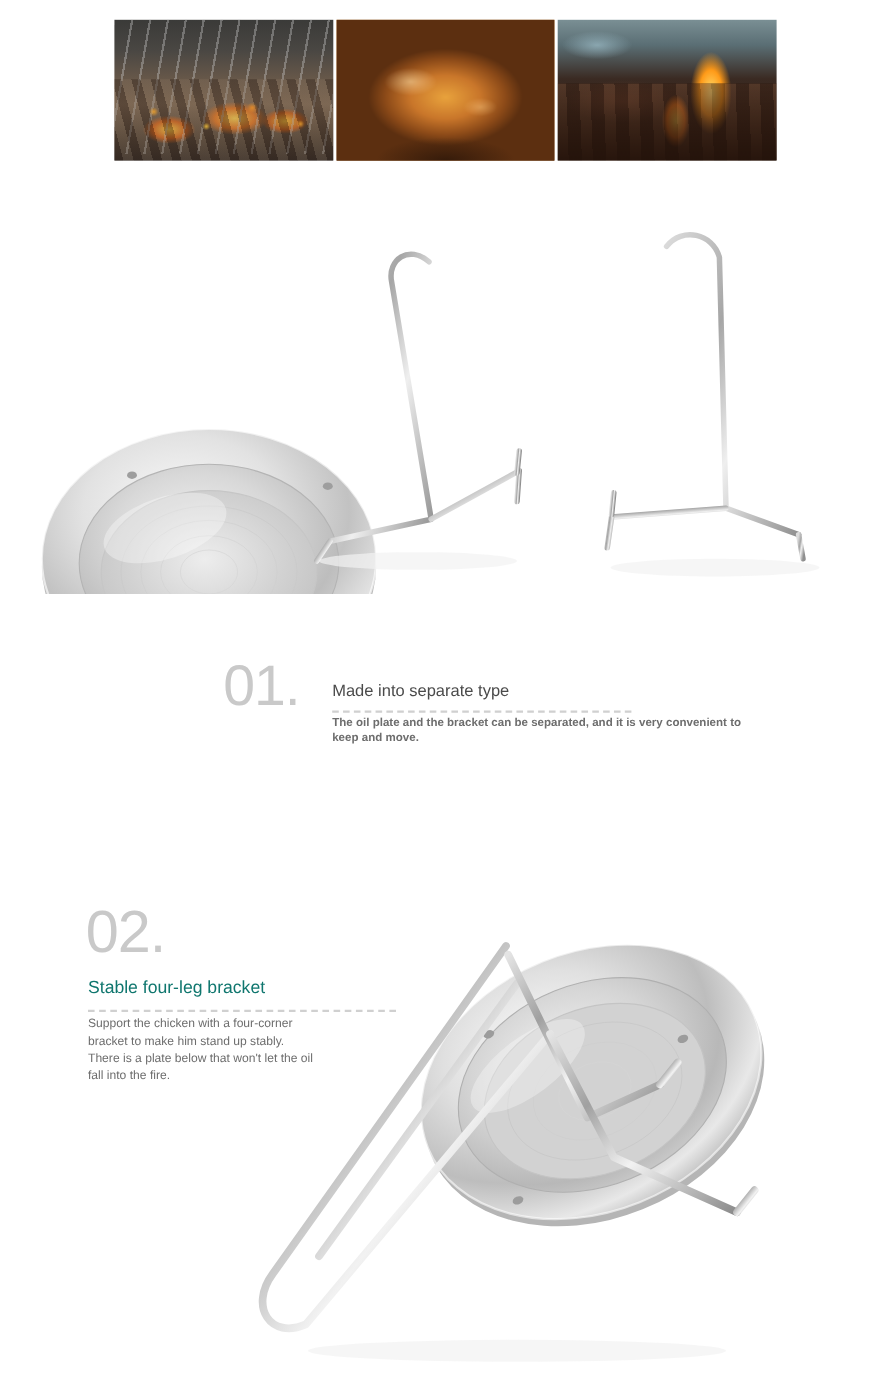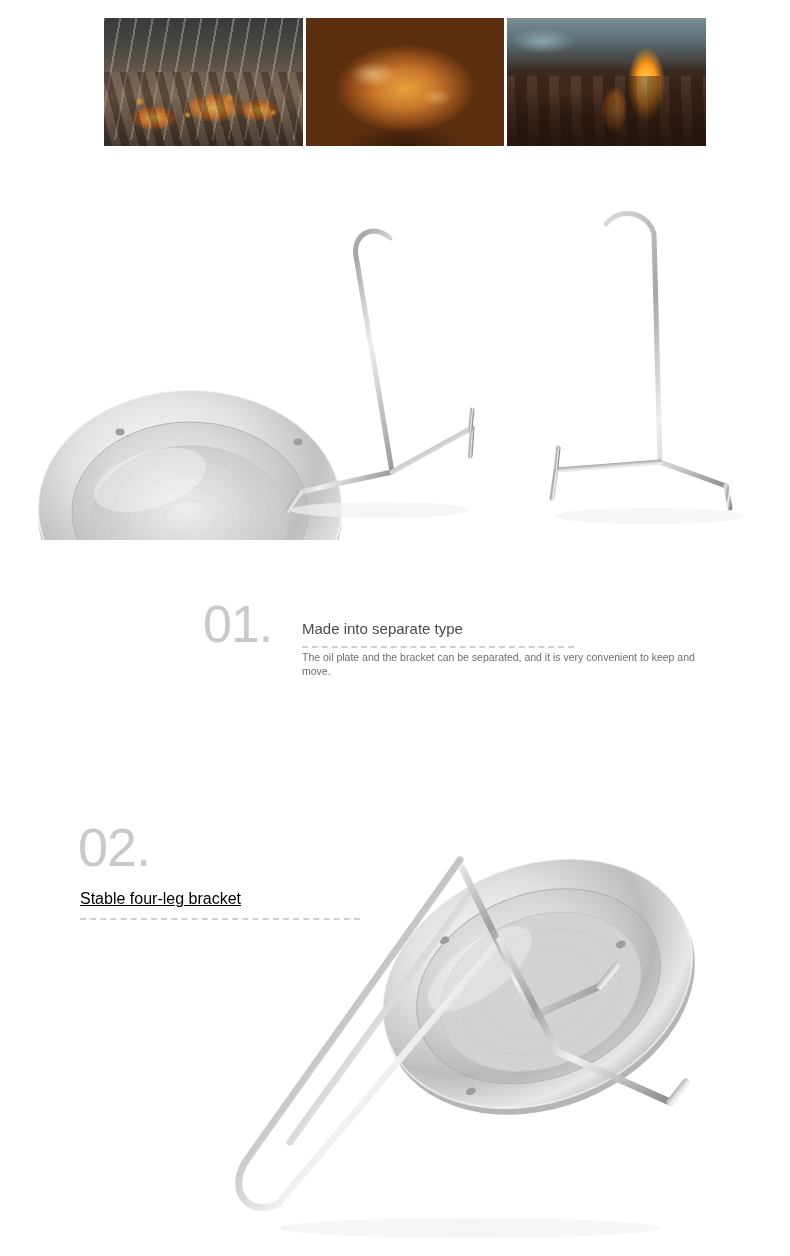--- a/index.html
+++ b/index.html
@@ -154,6 +154,7 @@
     font-size: 10.5px;
     line-height: 1.35;
     color: #6d6d6d;
+    font-weight: bold;
   }
   .sec01 .highlight {
     position: absolute;

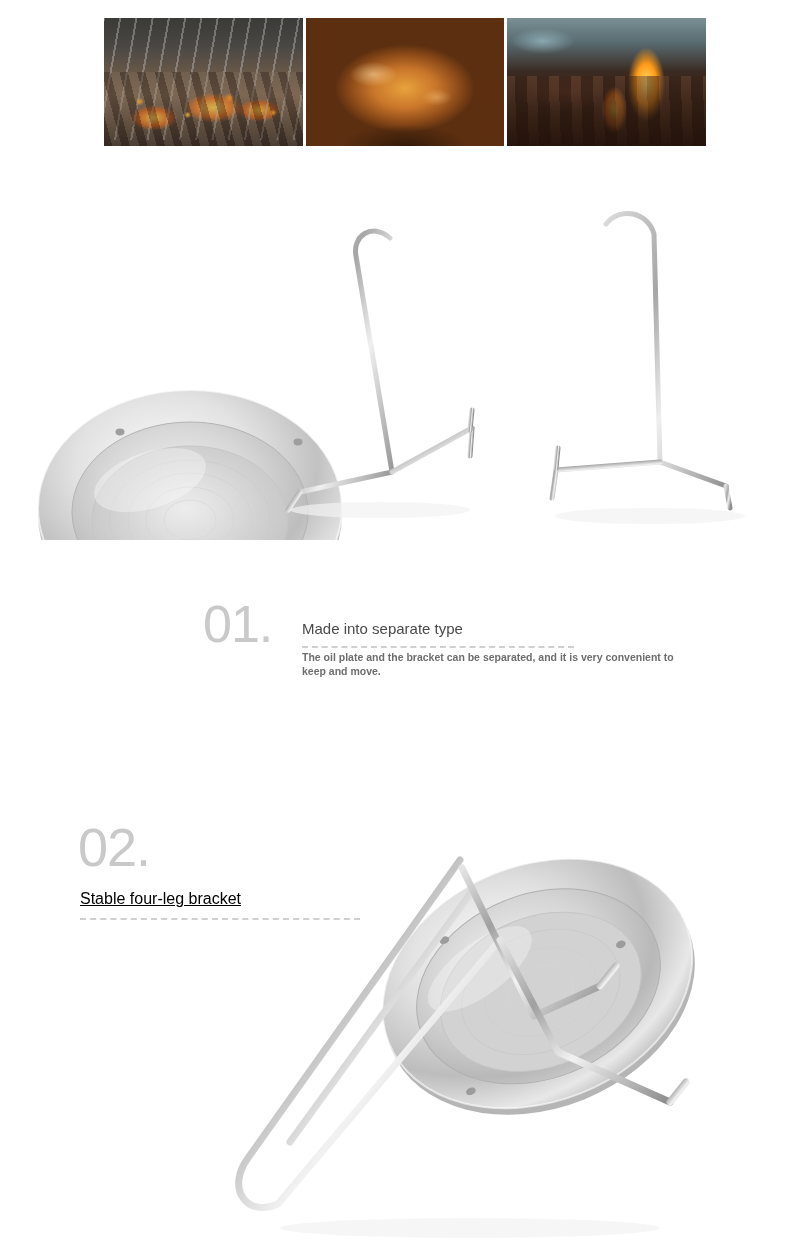--- a/index.html
+++ b/index.html
@@ -189,8 +189,7 @@
     left: 80px;
     top: 70px;
     font-size: 16px;
-    color: #000000;
-    text-decoration: underline;
+    color: #0f766e;
   }
   .sec02 .dashes {
     position: absolute;

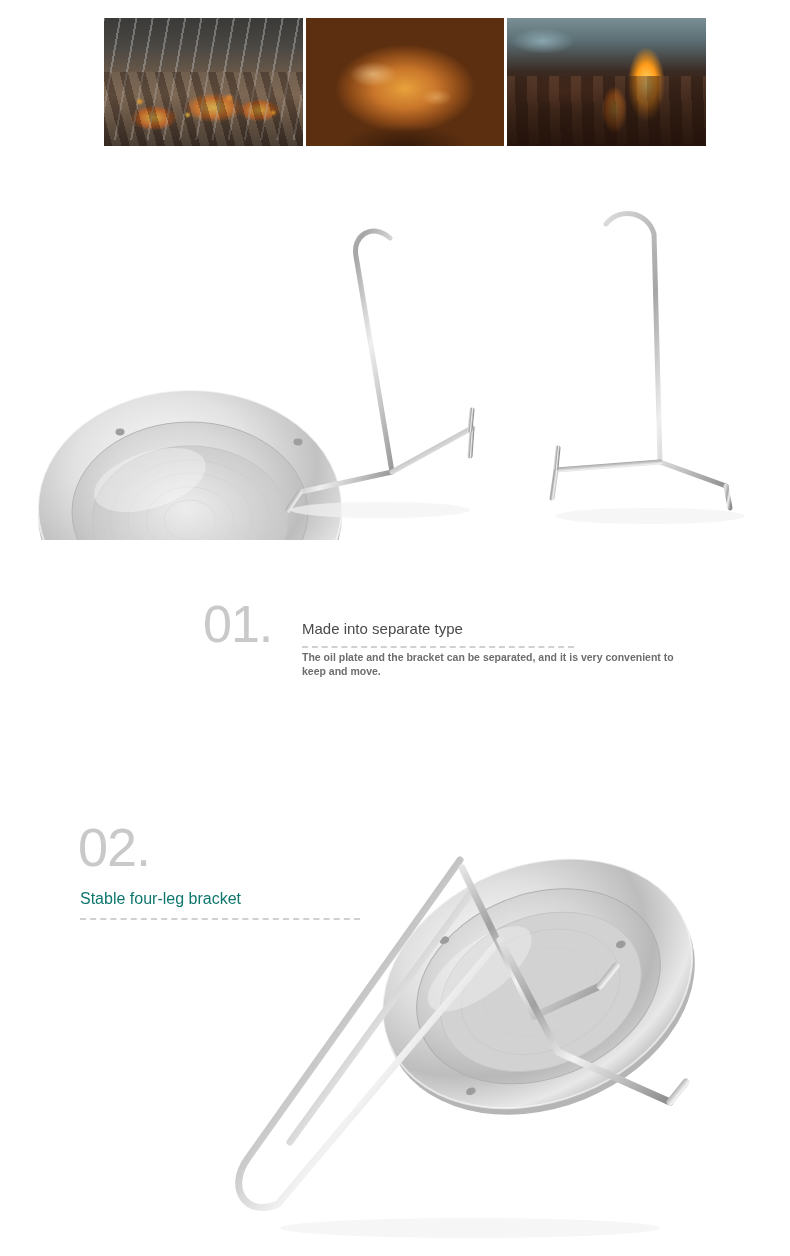--- a/index.html
+++ b/index.html
@@ -327,6 +327,7 @@
   <div class="num-02">02.</div>
   <div class="title">Stable four-leg bracket</div>
   <div class="dashes"></div>
+  <div class="body">Support the chicken with a four-corner bracket to make him stand up stably. There is a plate below that won't let the oil fall into the fire.</div>
 </div>
 
 <div class="hero-bottom">

